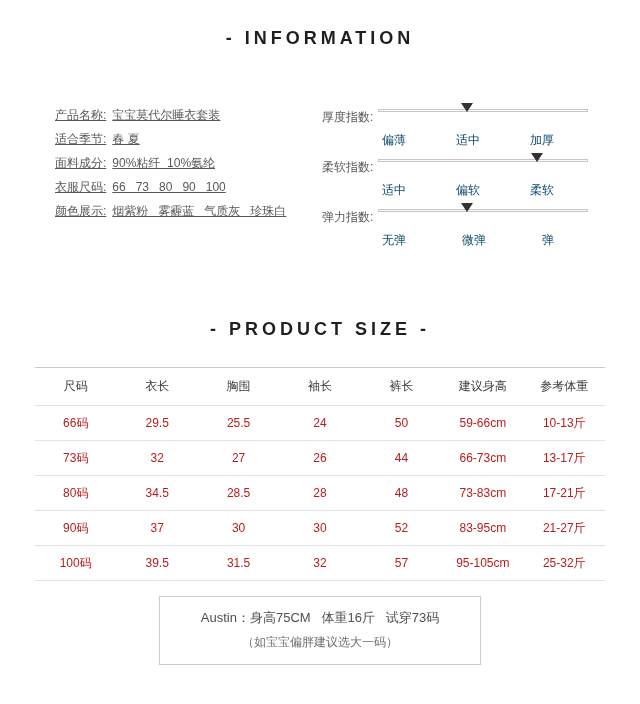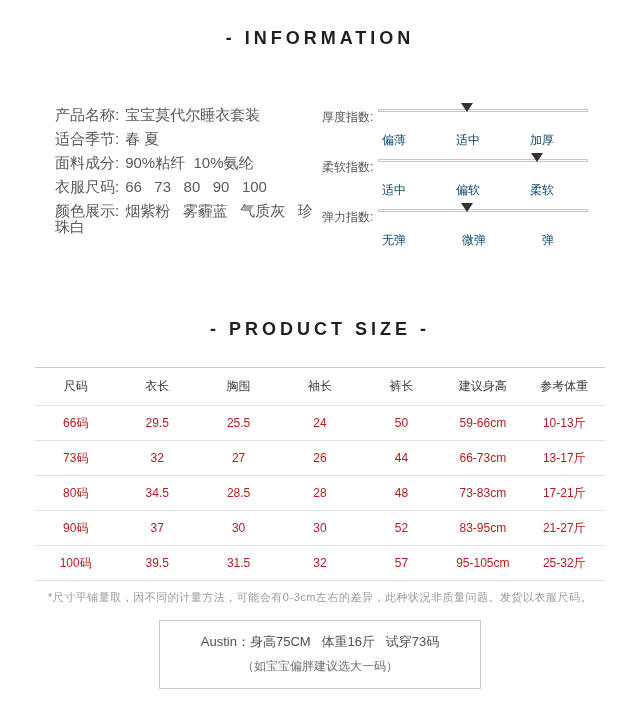--- a/index.html
+++ b/index.html
@@ -30,7 +30,7 @@
     margin-top: 58px;
   }
   .info-fields { margin-left: 55px; width: 262px; }
-  .info-row { font-size: 15px; line-height: 16px; margin-bottom: 8px; white-space: pre-wrap; }
+  .info-row { font-size: 12px; line-height: 16px; margin-bottom: 8px; white-space: pre-wrap; text-decoration: underline; }
   .info-row .lbl { color: #595959; margin-right: 6px; }
   .info-row .val { color: #595959; }
 

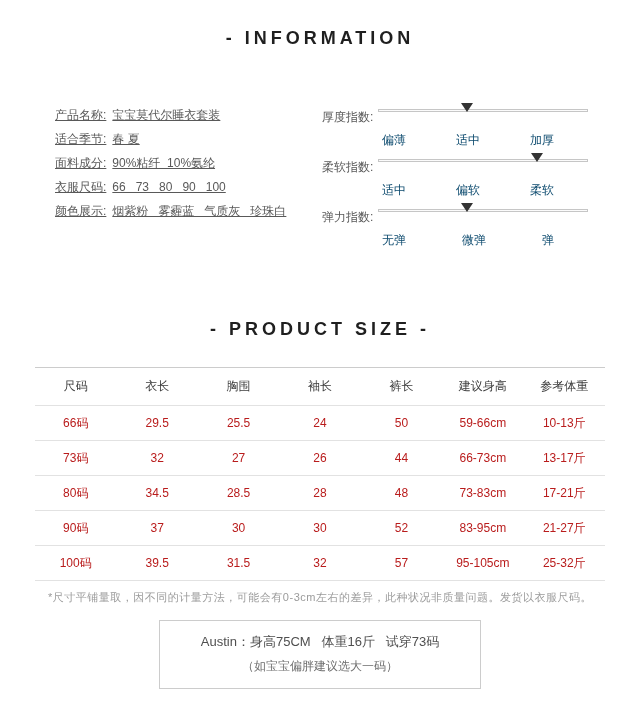--- a/index.html
+++ b/index.html
@@ -221,7 +221,6 @@
       </tbody>
   </table>
 
-  <div class="footnote">*尺寸平铺量取，因不同的计量方法，可能会有0-3cm左右的差异，此种状况非质量问题。发货以衣服尺码。</div>
 
   <div class="fit-box">
     <div class="fit-line1">Austin：身高75CM   体重16斤   试穿73码</div>

